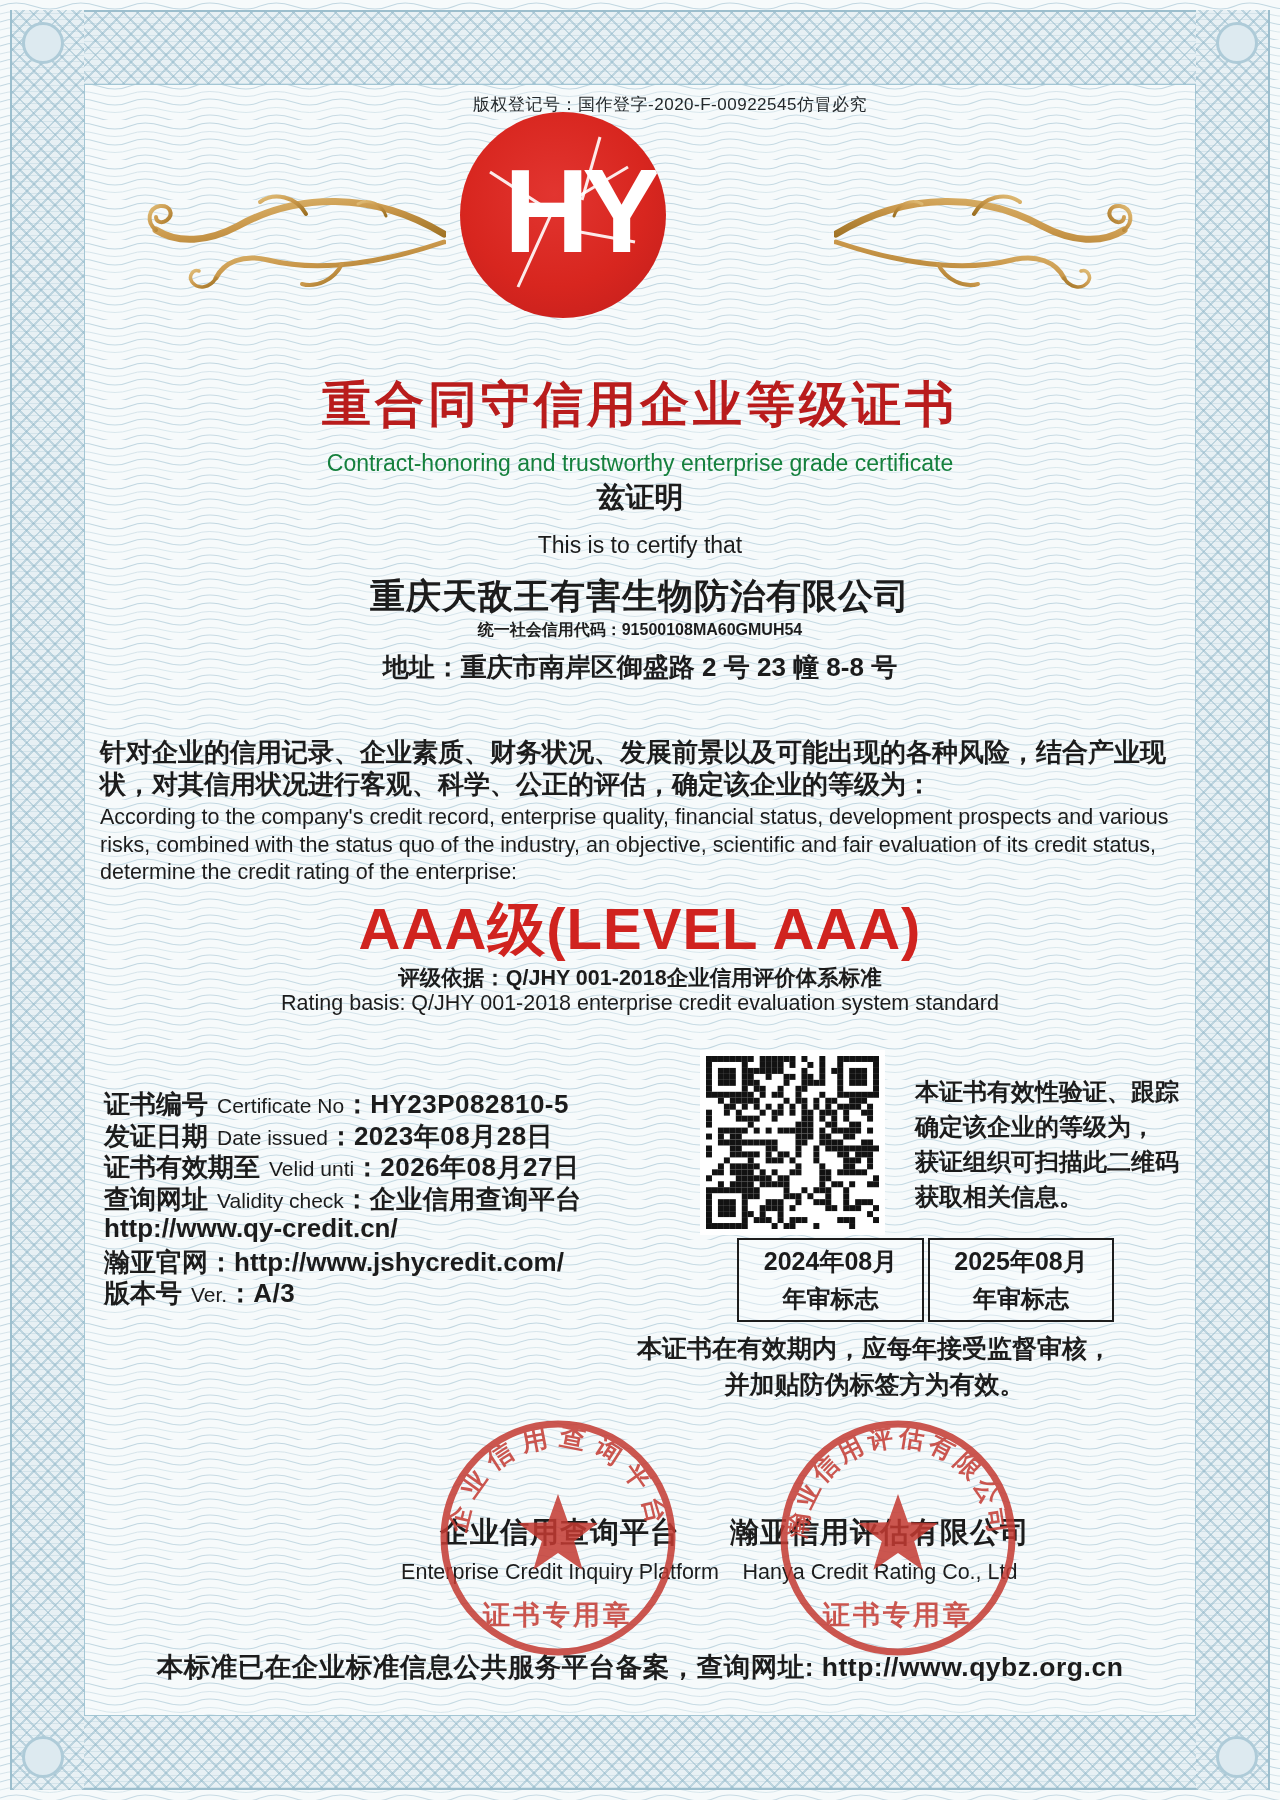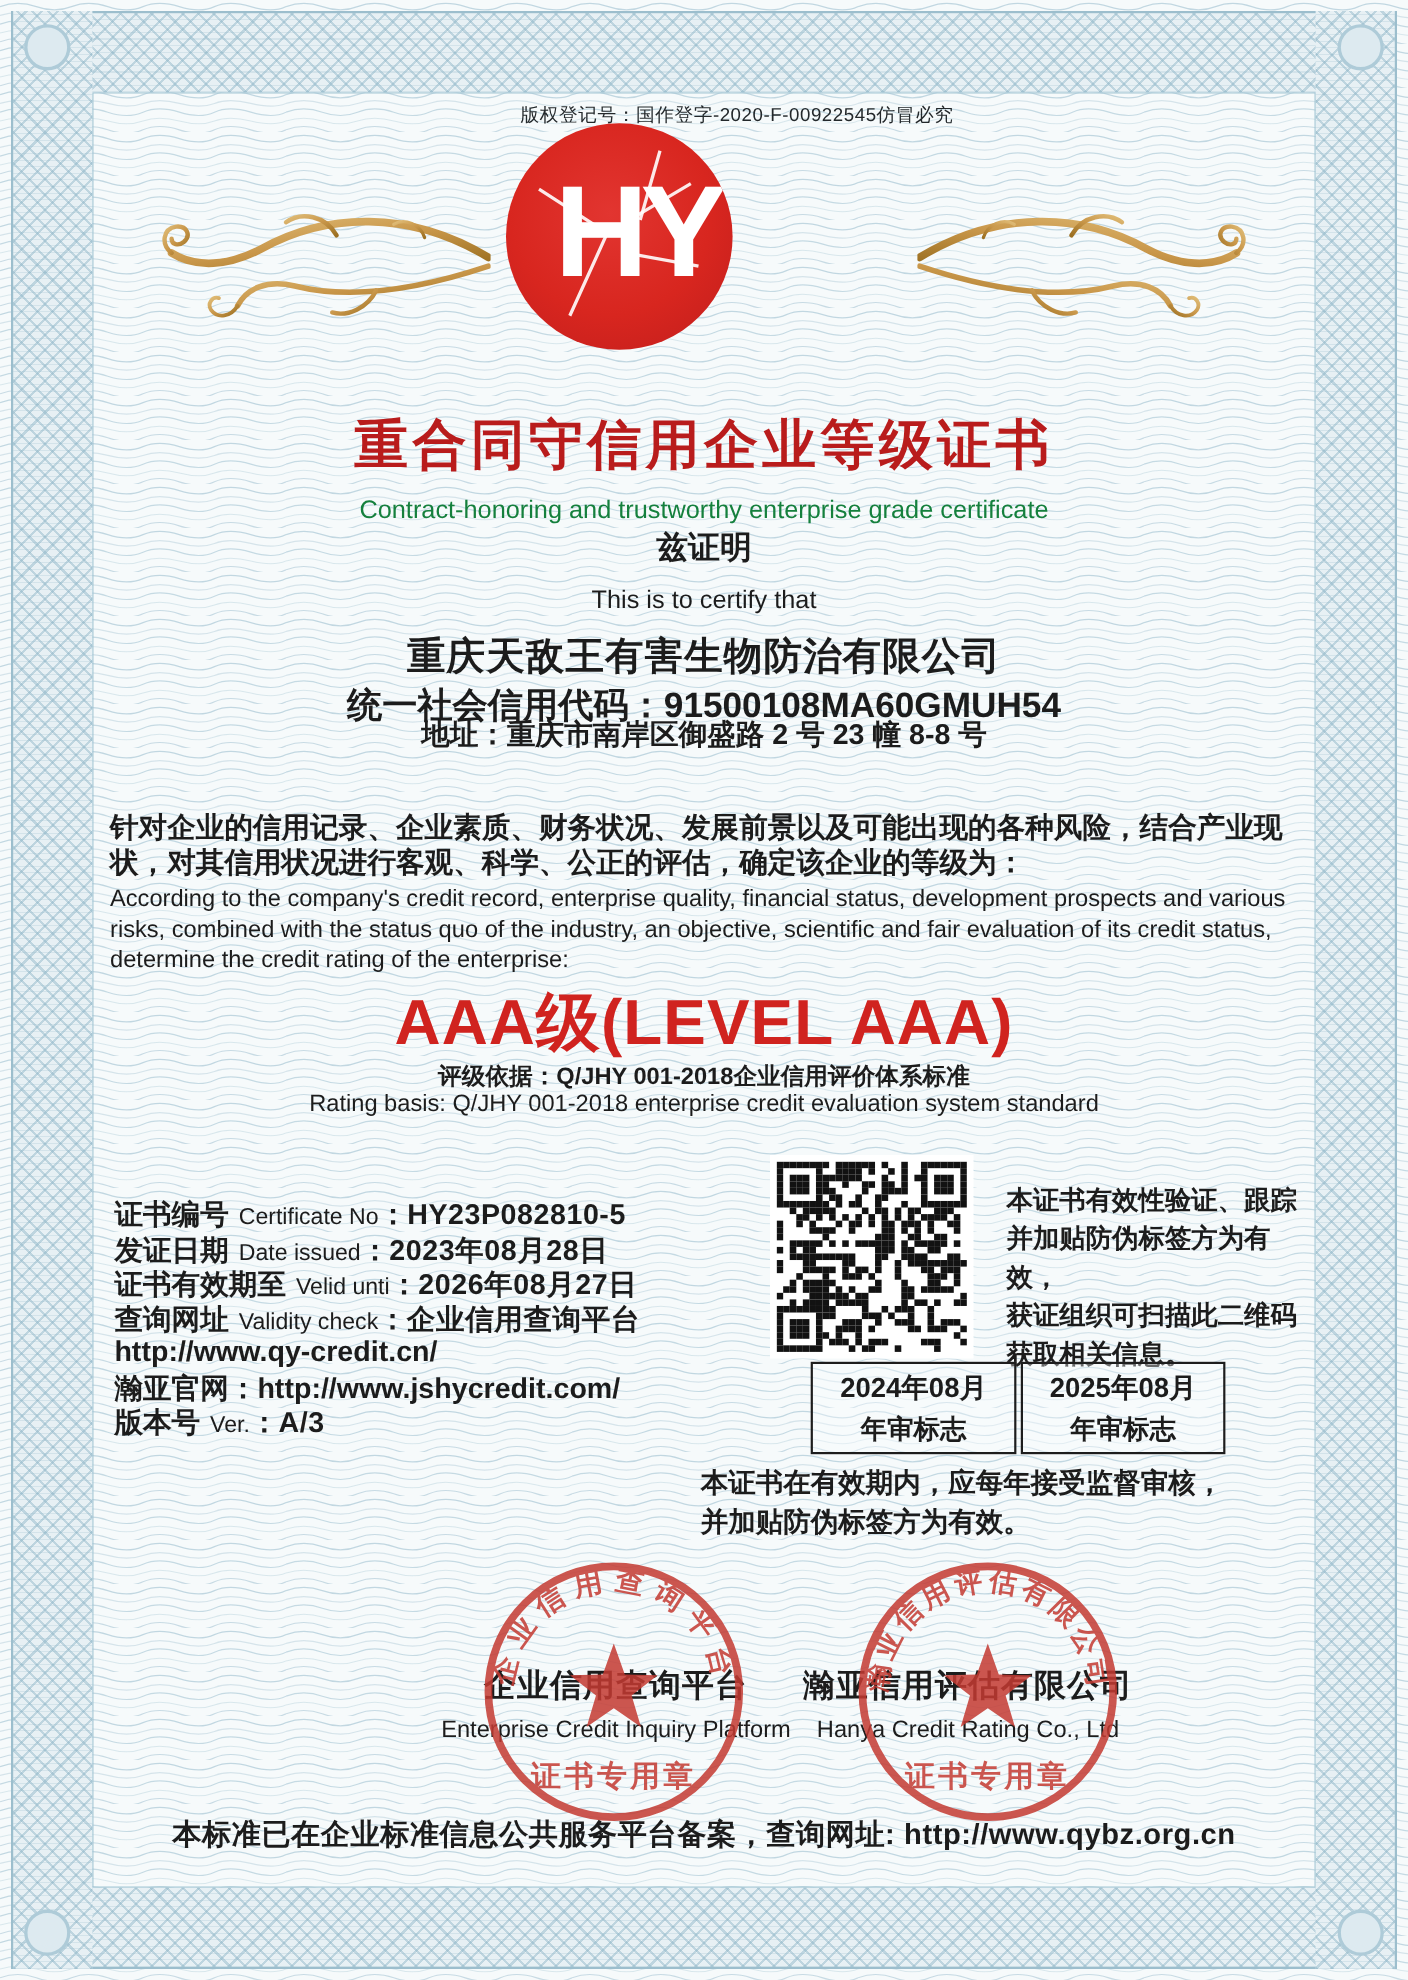--- a/index.html
+++ b/index.html
@@ -47,7 +47,7 @@
   .certify-cn{top:478px;font-size:29px;font-weight:600;z-index:4;}
   .certify-en{top:532px;font-size:23px;z-index:4;}
   .company{top:573px;font-size:35px;font-weight:800;letter-spacing:1px;z-index:4;}
-  .credit-code{top:620px;font-size:32px;font-weight:600;z-index:4;}
+  .credit-code{top:620px;font-size:16px;font-weight:600;z-index:4;}
   .address{top:650px;font-size:26px;font-weight:600;z-index:4;}
 
   .body-cn{top:736px;left:100px;right:90px;font-size:26px;font-weight:600;line-height:32px;z-index:4;text-align:left;}

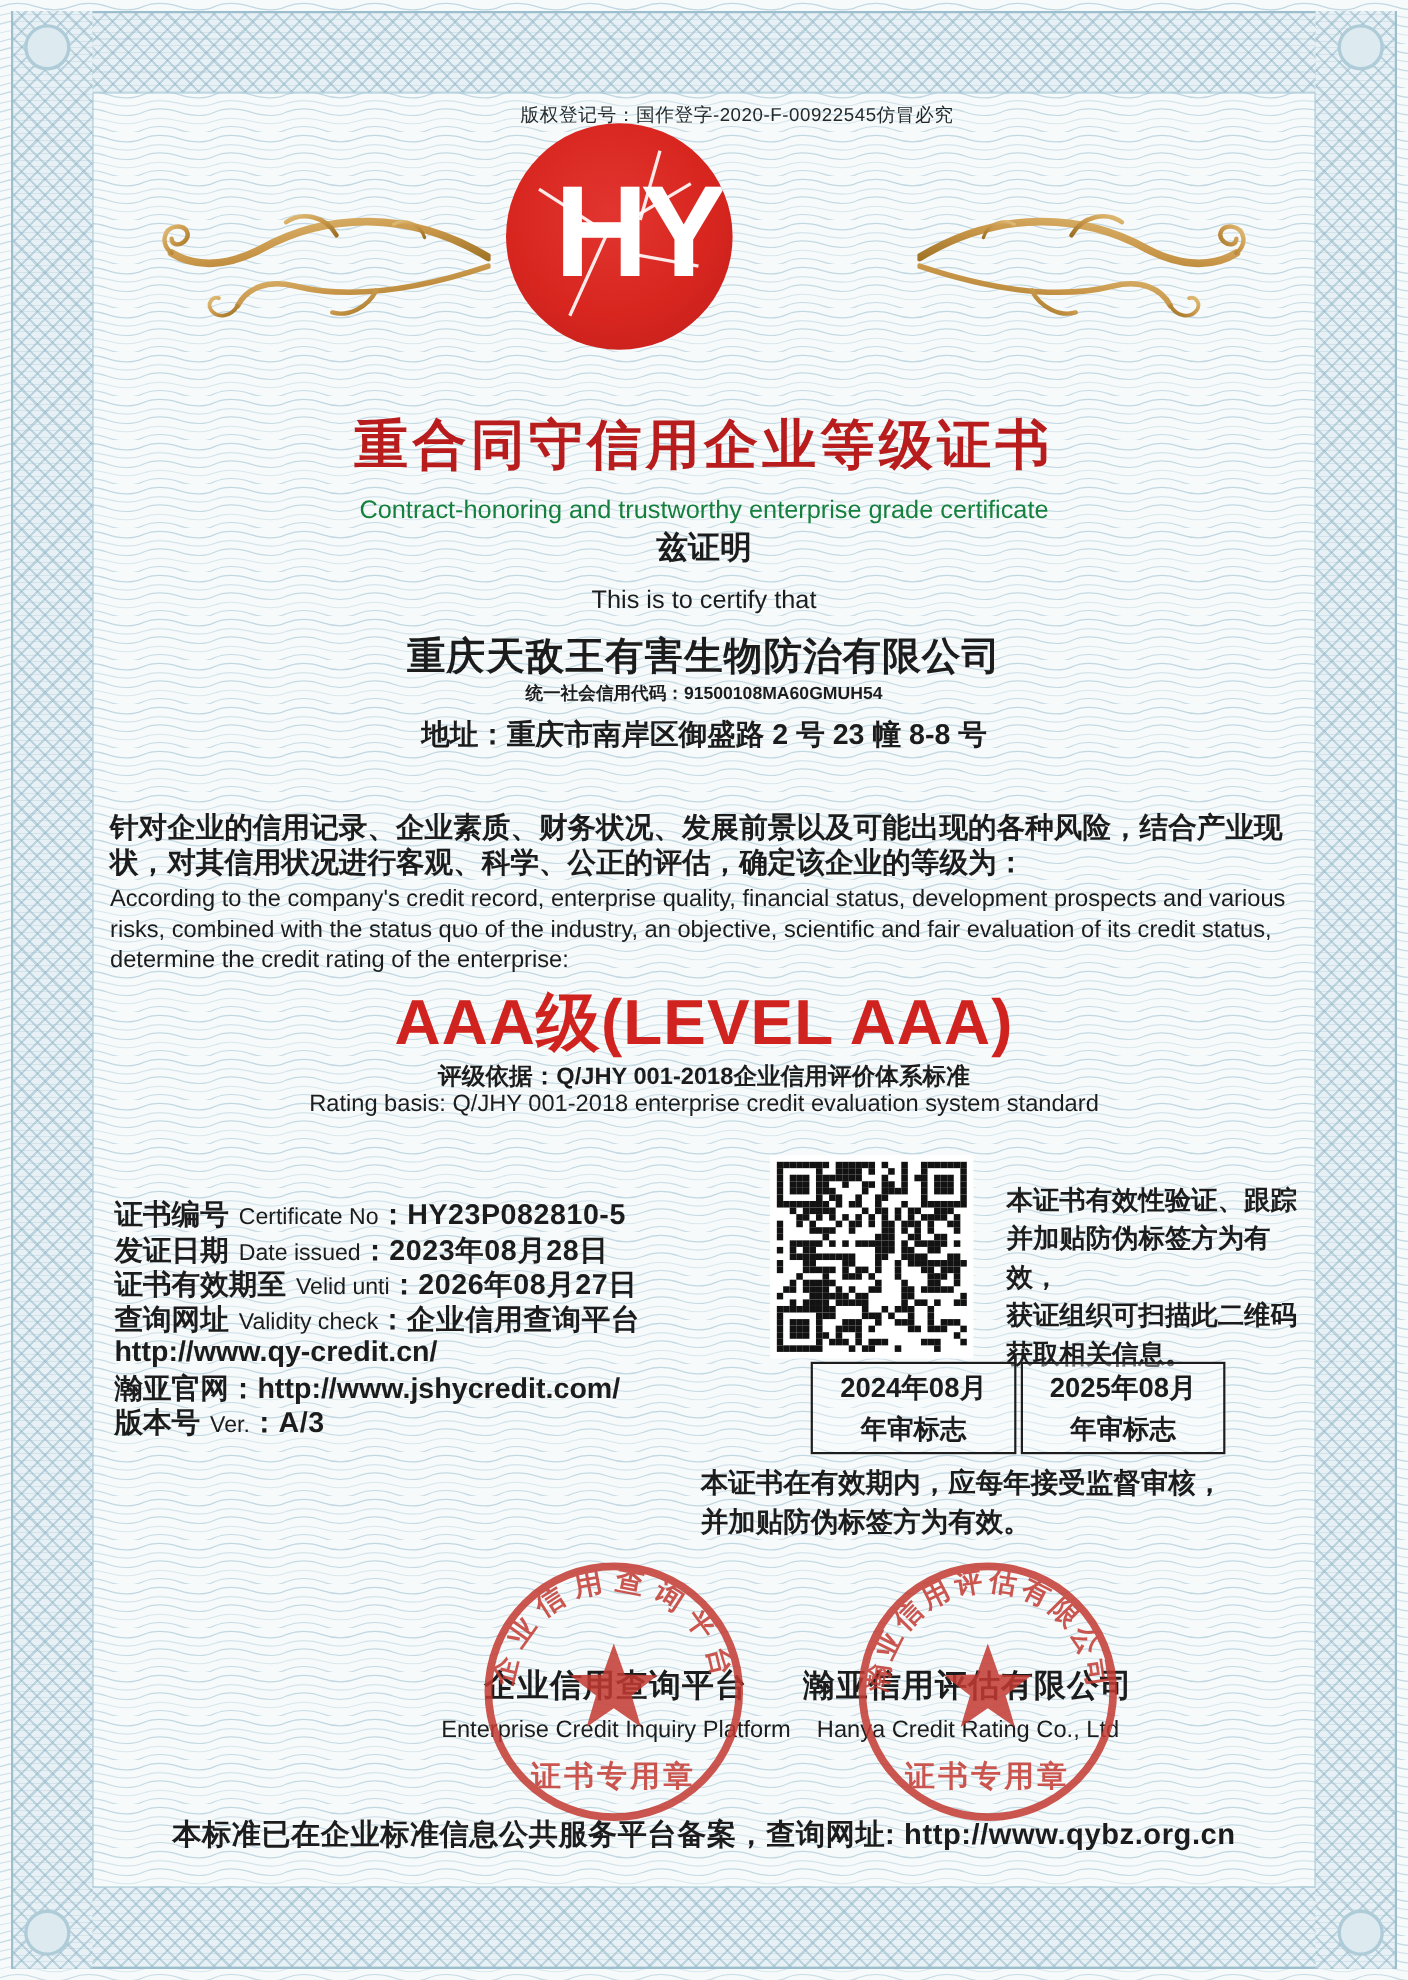--- a/index.html
+++ b/index.html
@@ -646,7 +646,7 @@
   </div>
   <div class="abs qr-note">
     <div>本证书有效性验证、跟踪</div>
-    <div>并加贴防伪标签方为有效，</div>
+    <div>确定该企业的等级为，</div>
     <div>获证组织可扫描此二维码</div>
     <div>获取相关信息。</div>
   </div>

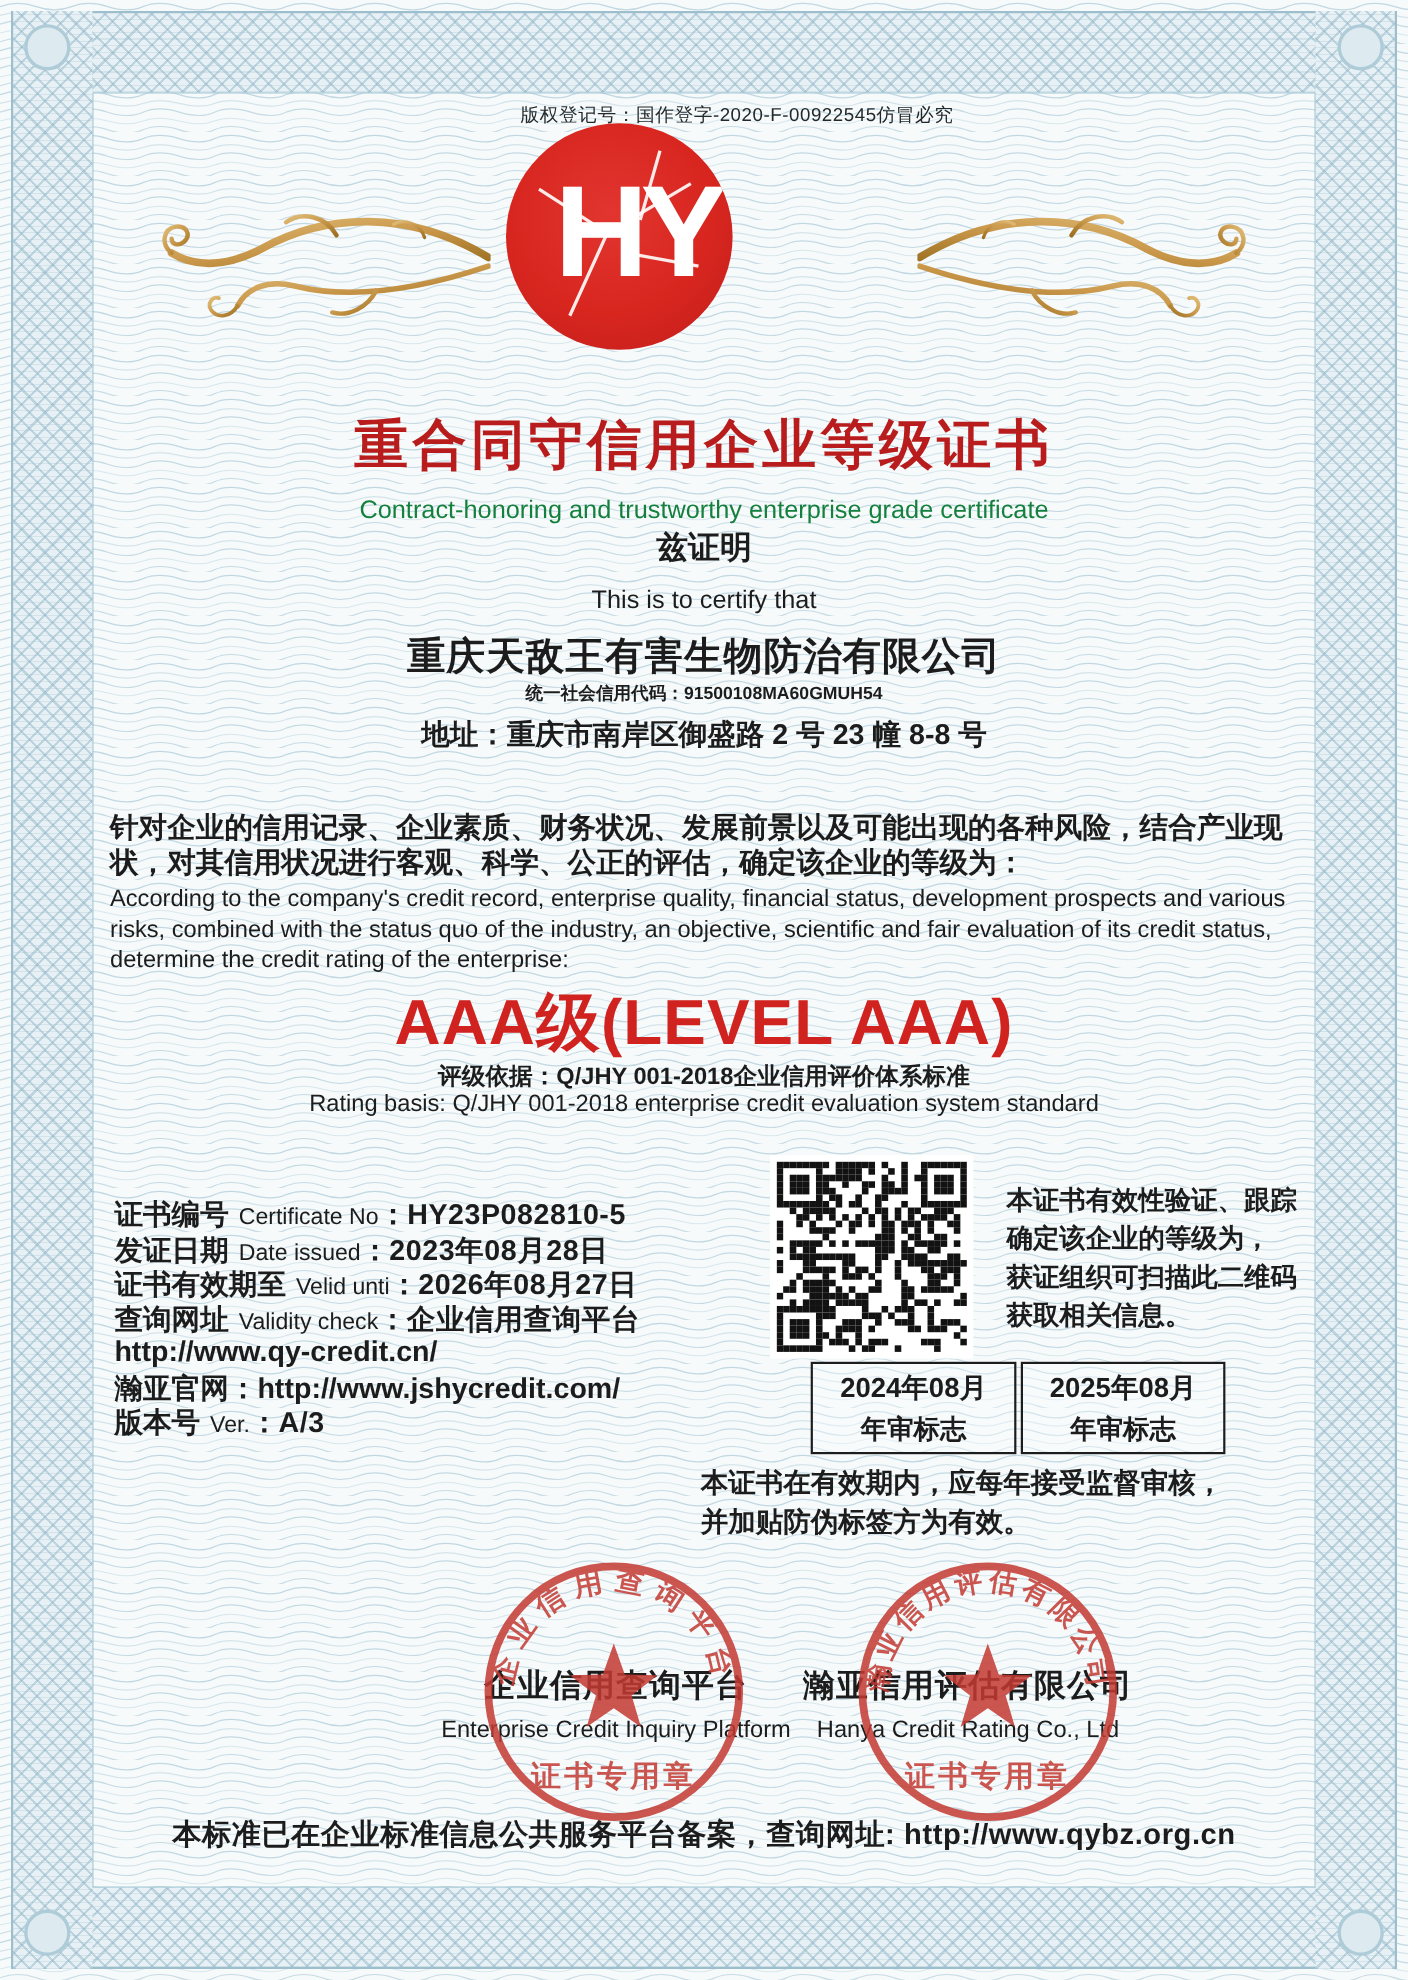--- a/index.html
+++ b/index.html
@@ -76,7 +76,7 @@
   .box-1{left:737px;width:183px;}
   .box-2{left:928px;width:182px;}
 
-  .supervision{top:1330px;right:168px;text-align:left;z-index:4;}
+  .supervision{top:1330px;right:168px;text-align:center;z-index:4;}
   .supervision div{font-size:25px;font-weight:600;line-height:36px;}
 
   .org{z-index:3;text-align:center;}

